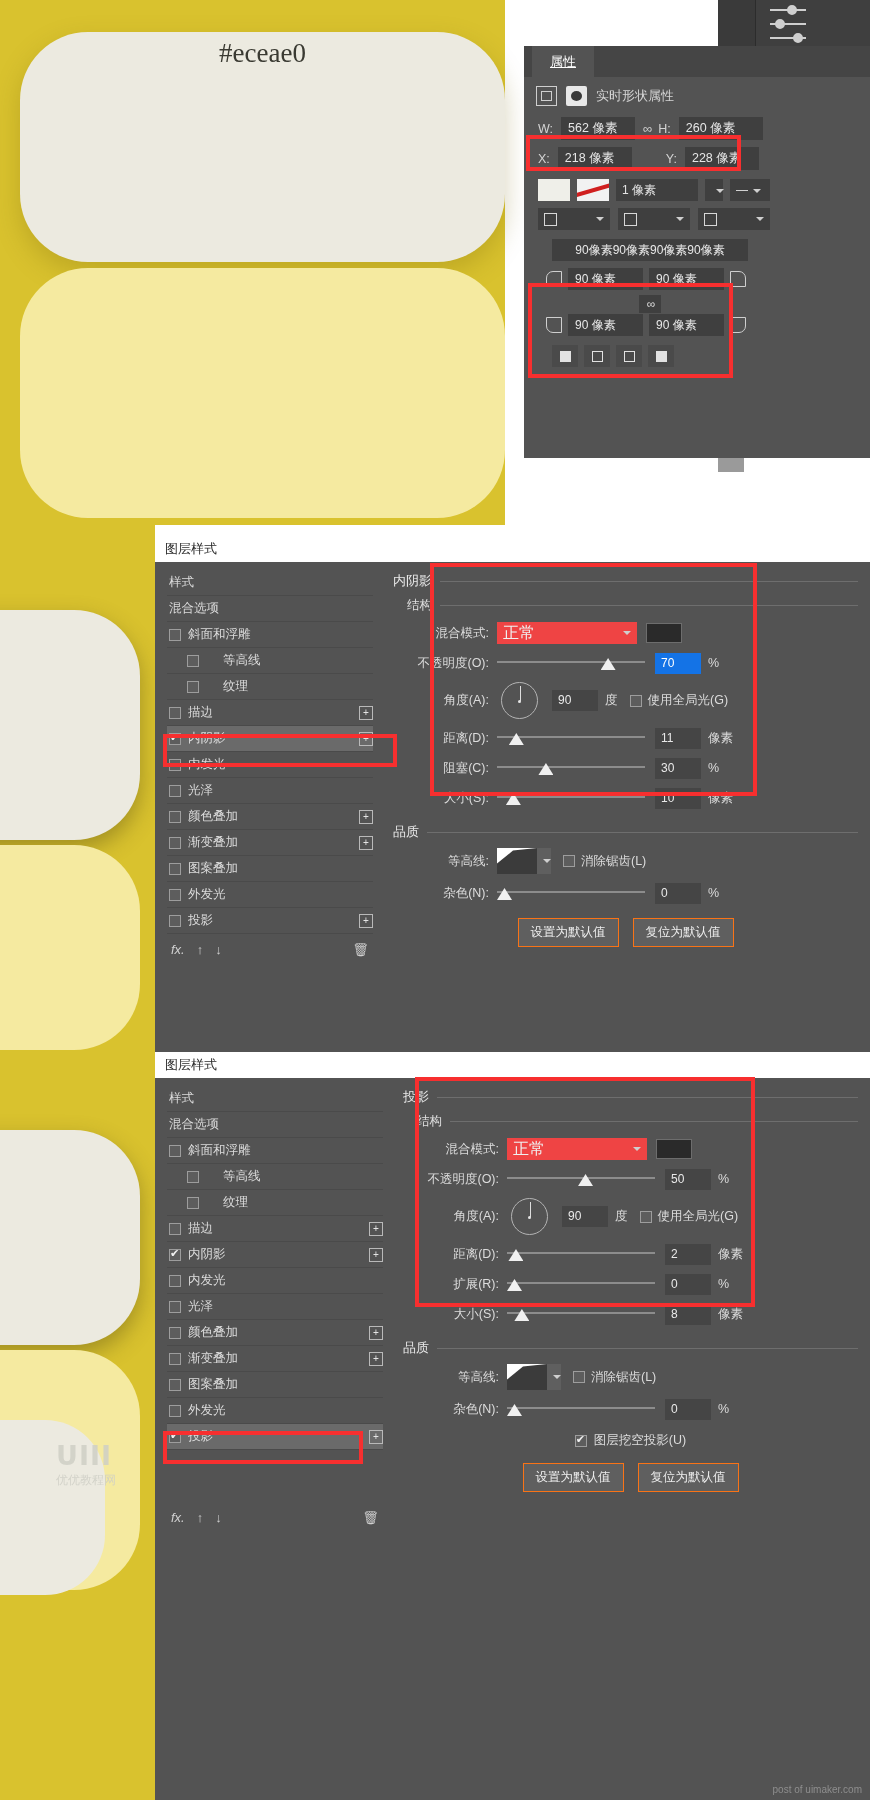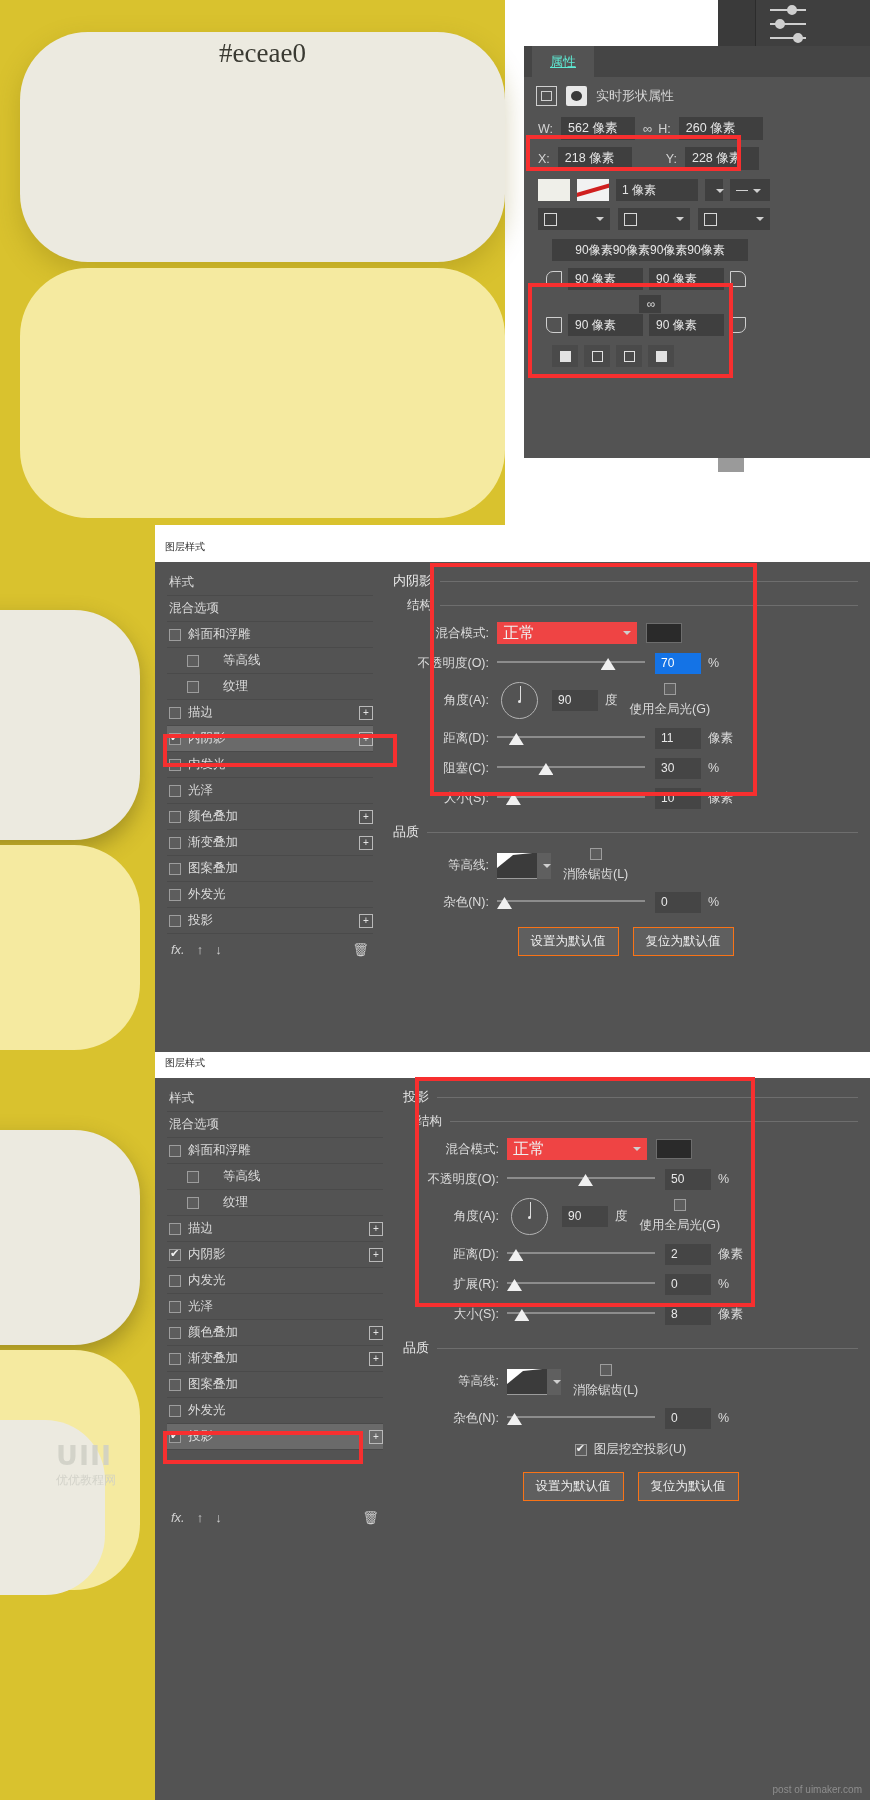--- a/index.html
+++ b/index.html
@@ -61,7 +61,7 @@
   #props .tabbar { height: 31px; background: #454545; position: relative; }
   #props .tab {
     position: absolute; left: 8px; top: 0; height: 31px; padding: 0 18px;
-    line-height: 31px; font-size: 13px; background: #535353; color: #5eead4; text-decoration: underline;
+    line-height: 31px; font-size: 13px; background: #535353; color: #ffffff; text-decoration: underline;
   }
   #props .hdr { display: flex; align-items: center; gap: 9px; padding: 9px 12px; font-size: 13px; }
   .ic-box { width: 21px; height: 20px; border: 1px solid #cfcfcf; position: relative; }

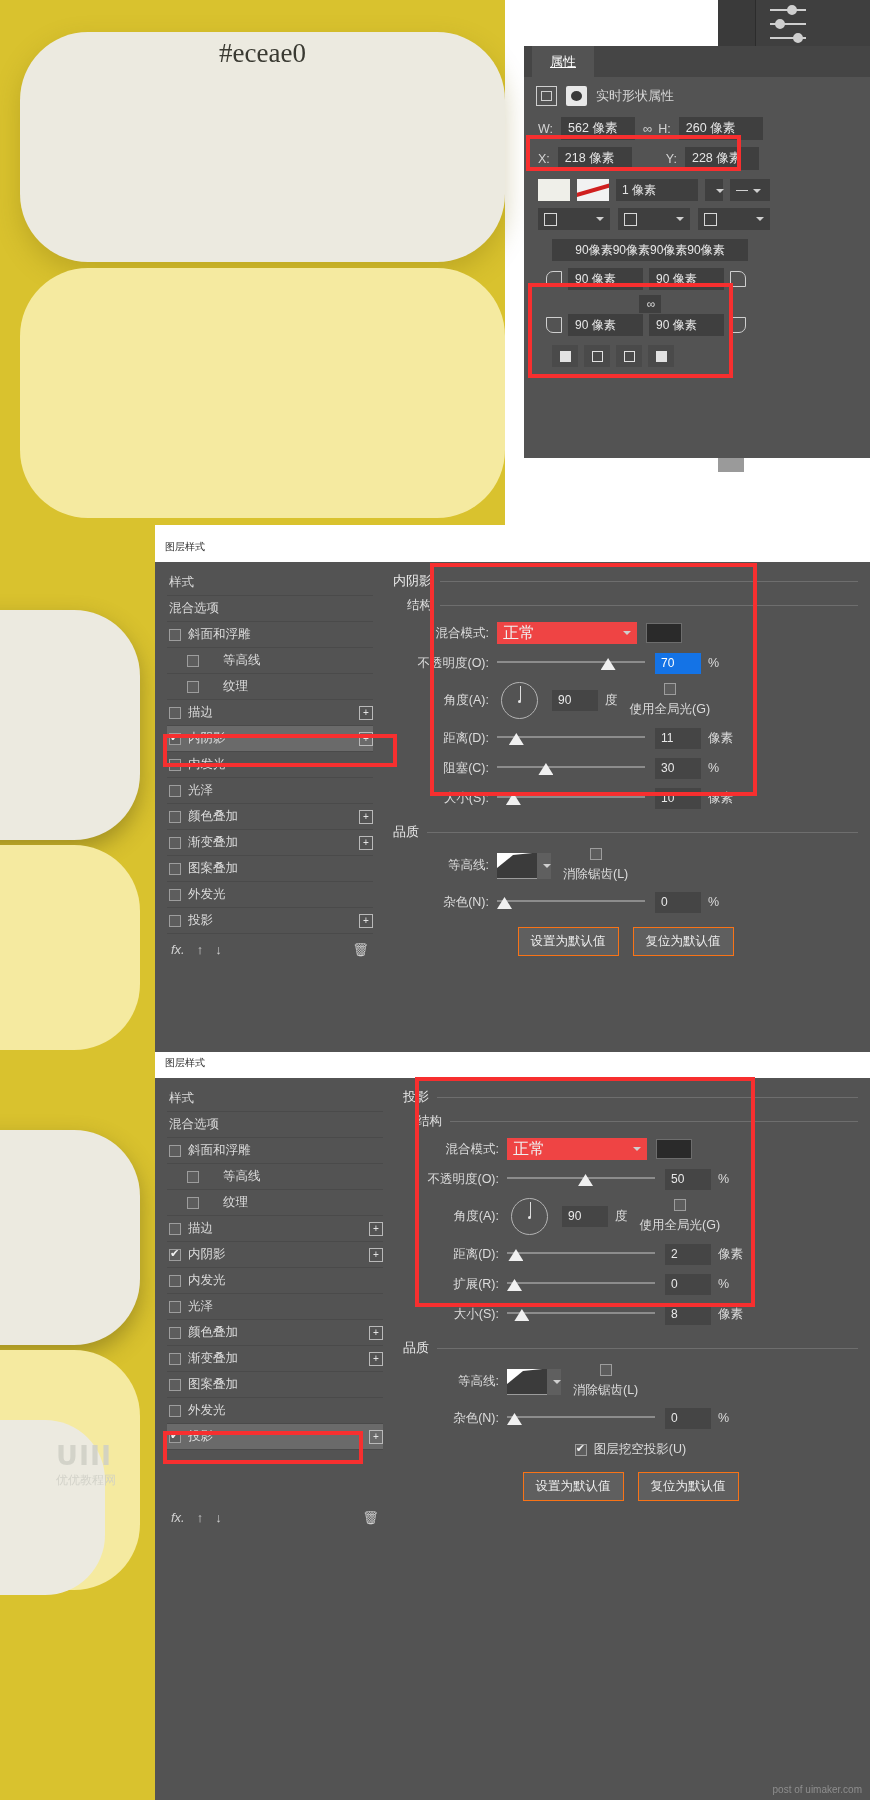--- a/index.html
+++ b/index.html
@@ -116,7 +116,7 @@
 
   
   .dlg { position: absolute; background: #535353; }
-  .dlg .titlebar { height: 26px; background: #fff; color: #2a2a2a; font-size: 10px; padding: 4px 0 0 10px; }
+  .dlg .titlebar { height: 26px; background: #fff; color: #2a2a2a; font-size: 13px; padding: 4px 0 0 10px; }
   .dlg .body { display: flex; }
   .sidebar { width: 228px; background: #535353; padding: 8px 10px 0 12px; }
   .side-item {

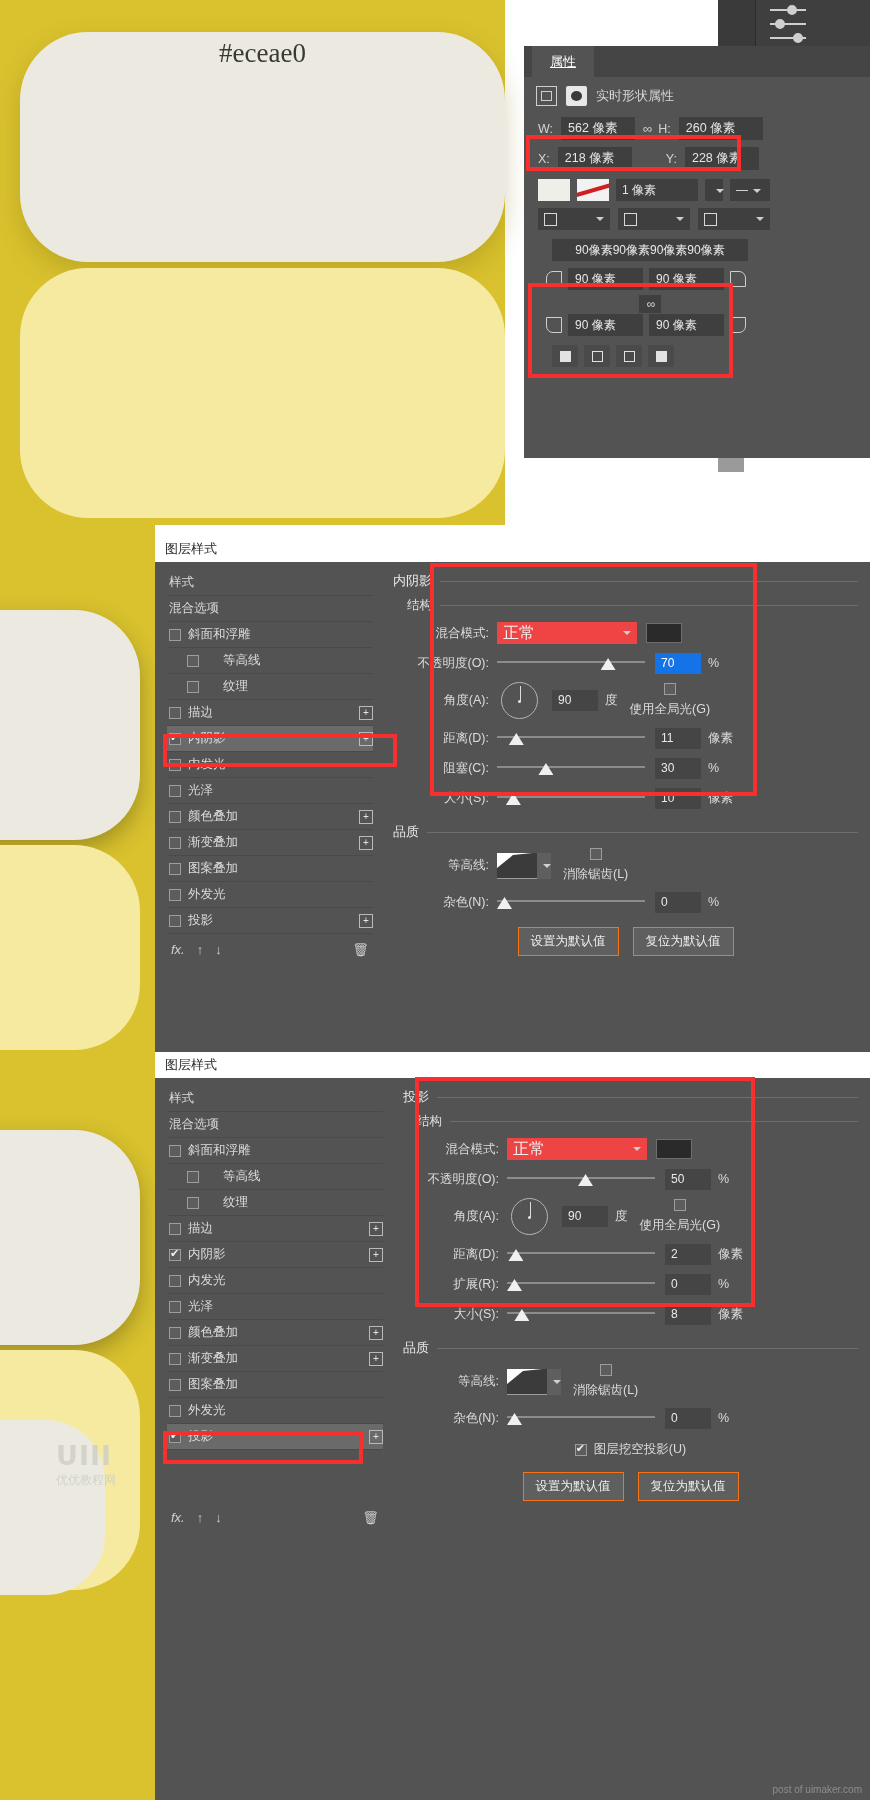--- a/index.html
+++ b/index.html
@@ -151,7 +151,7 @@
   .dial { width: 37px; height: 37px; border-radius: 50%; border: 1px solid #b4b4b4; position: relative; margin-left: 4px; }
   .dial::after { content: ""; position: absolute; left: 50%; top: 3px; width: 1px; height: 15px; background: #dedede; }
   .dial::before { content: ""; position: absolute; left: 50%; top: 17px; width: 3px; height: 3px; margin-left: -1.5px; border-radius: 50%; background: #e6e6e6; }
-  .ckrow { display: flex; align-items: center; gap: 6px; font-size: 12.5px; color: #dcdcdc; margin-left: 12px; flex-direction: column; }
+  .ckrow { display: flex; align-items: center; gap: 6px; font-size: 12.5px; color: #dcdcdc; margin-left: 12px; }
 
   .contour-box { width: 40px; height: 26px; background: #fff; position: relative; overflow: hidden; }
   .contour-box::after { content: ""; position: absolute; left: 0; bottom: 0; width: 100%; height: 100%; background: #3b3b3b; clip-path: polygon(0 100%, 0 60%, 40% 10%, 100% 0, 100% 100%); }

